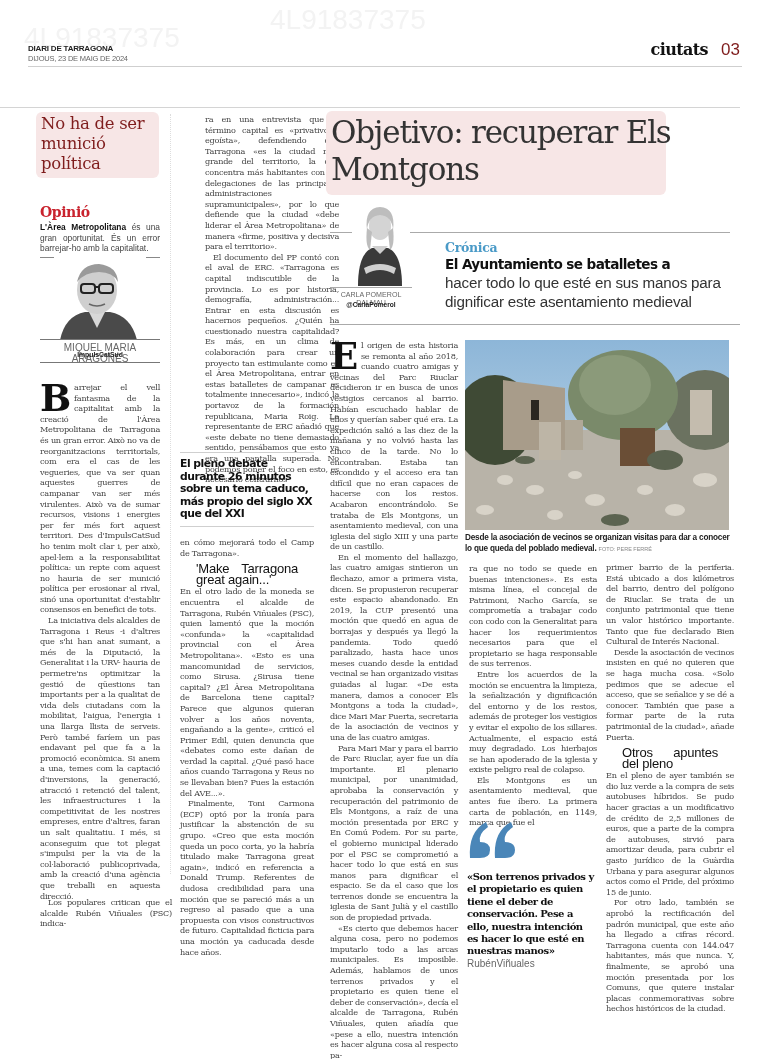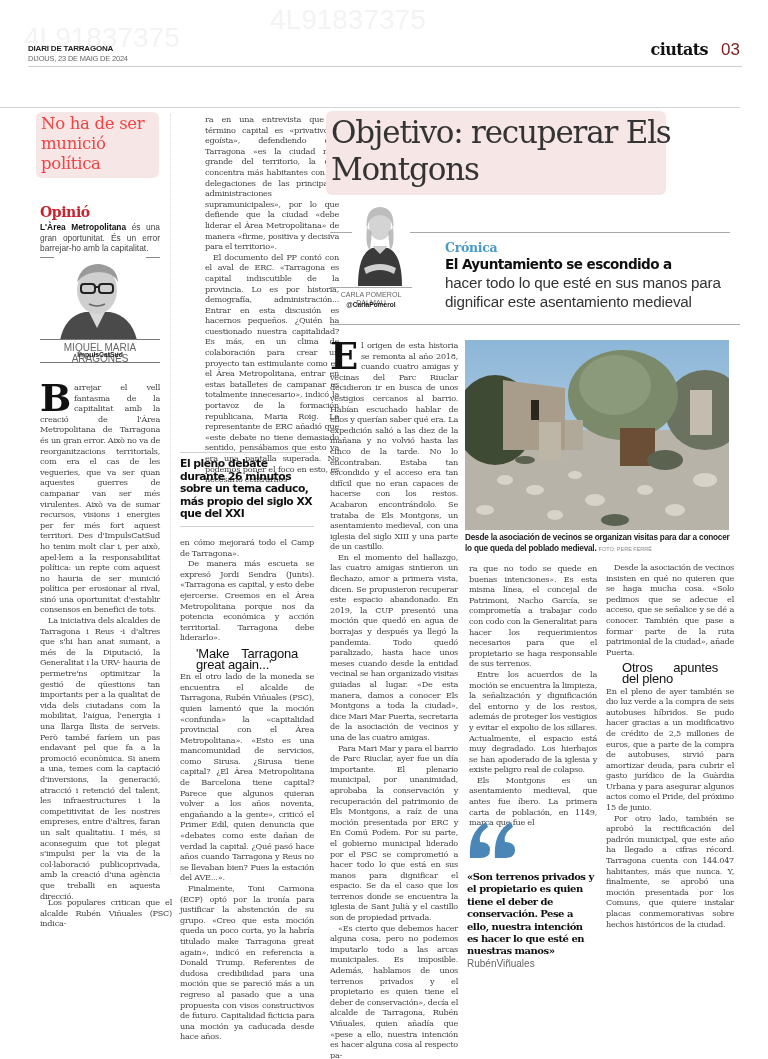--- a/index.html
+++ b/index.html
@@ -19,7 +19,7 @@
 
   
   .op-title-box { left: 36px; top: 112px; width: 123px; height: 66px; background: #f7e6e6; border-radius: 6px; }
-  .op-title { left: 41px; top: 114px; width: 120px; font-family: "DejaVu Serif", serif; font-size: 16.5px; line-height: 20px; color: #ef4444; font-weight: 300; letter-spacing: -0.3px; }
+  .op-title { left: 41px; top: 114px; width: 120px; font-family: "DejaVu Serif", serif; font-size: 16.5px; line-height: 20px; color: #7f1d1d; font-weight: 300; letter-spacing: -0.3px; }
   .op-kicker { left: 40px; top: 204px; font-family: "DejaVu Serif", serif; font-weight: bold; font-size: 14px; color: #c9232e; letter-spacing: -0.4px; }
   .op-lead { left: 40px; top: 222px; width: 120px; font-family: "Liberation Sans", sans-serif; font-size: 8.4px; line-height: 10.6px; color: #444; text-align: justify; }
   .op-lead b { color: #111; }

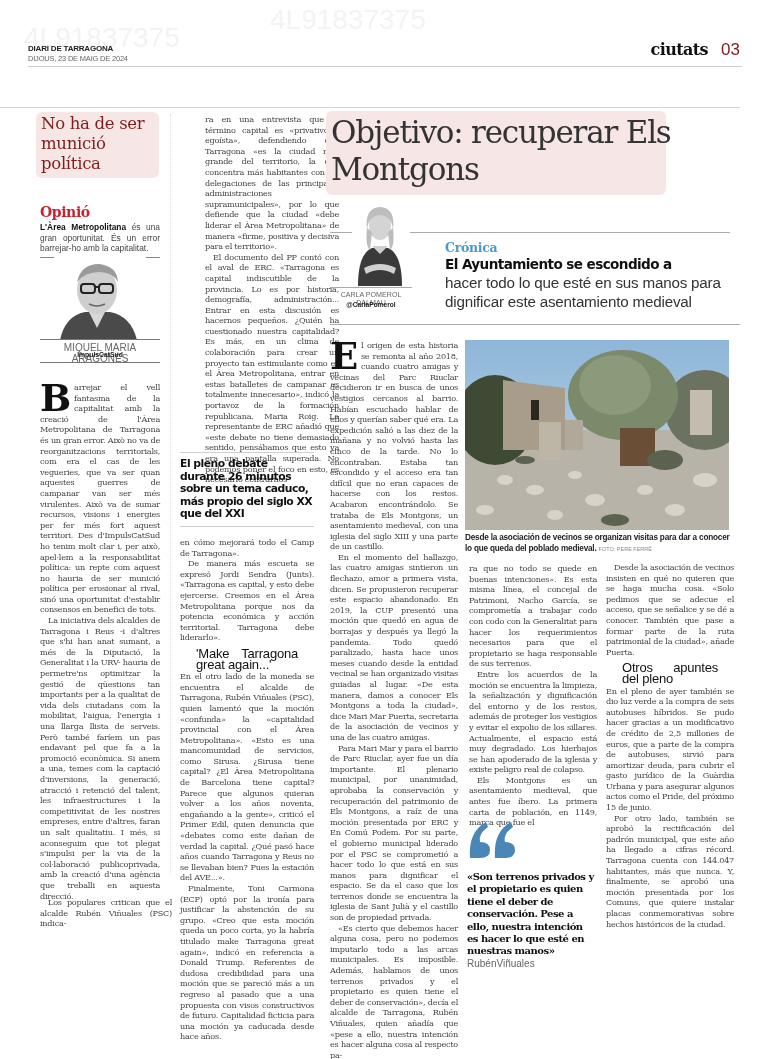--- a/index.html
+++ b/index.html
@@ -155,7 +155,7 @@
 <div class="abs cr-author-handle">@CarlaPomerol</div>
 
 <div class="abs cr-kicker">Crónica</div>
-<div class="abs cr-deck-bold">El Ayuntamiento se escondido a</div>
+<div class="abs cr-deck-bold">El Ayuntamiento se batalletes a</div>
 <div class="abs cr-deck">hacer todo lo que esté en sus manos para dignificar este asentamiento medieval</div>
 <div class="abs cr-rule-bottom"></div>
 

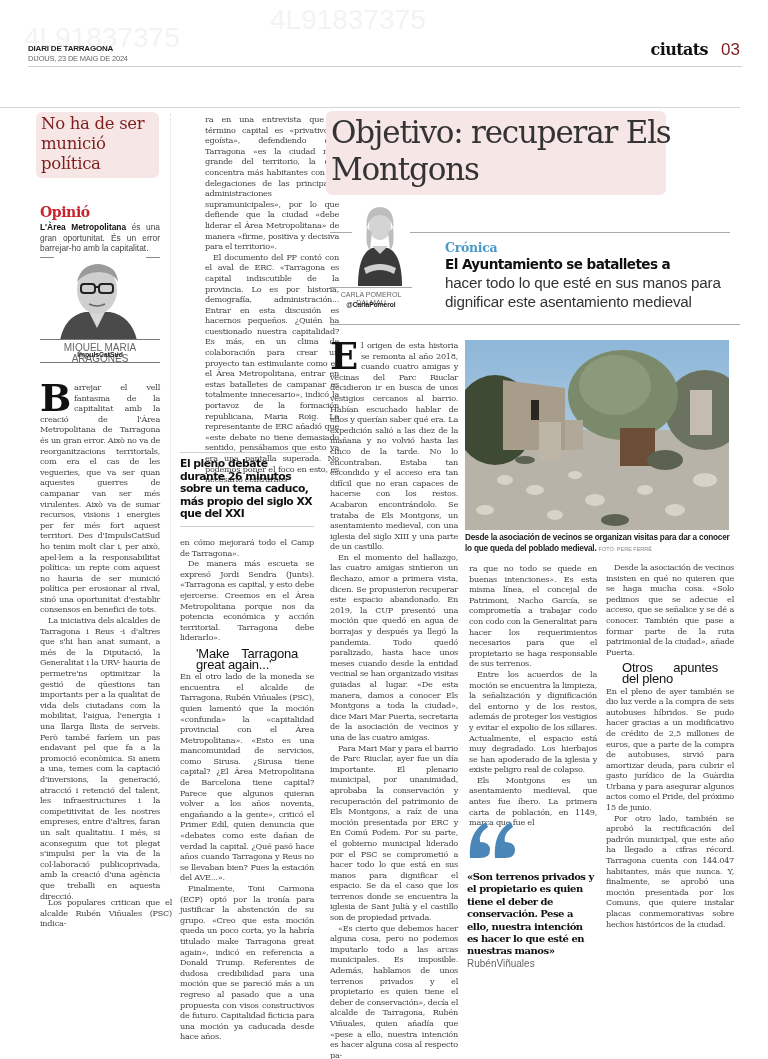--- a/index.html
+++ b/index.html
@@ -130,7 +130,6 @@
 
 <div class="abs body-text col-b2">
   <p class="noindent">en cómo mejorará todo el Camp de Tarragona».</p>
-  <p>De manera más escueta se expresó Jordi Sendra (Junts). «Tarragona es capital, y esto debe ejercerse. Creemos en el Àrea Metropolitana porque nos da potencia económica y acción territorial. Tarragona debe liderarlo».</p>
   <div class="minihead">'Make Tarragona great again...'</div>
   <p class="noindent">En el otro lado de la moneda se encuentra el alcalde de Tarragona, Rubén Viñuales (PSC), quien lamentó que la moción «confunda» la «capitalidad provincial con el Àrea Metropolitana». «Esto es una mancomunidad de servicios, como Sirusa. ¿Sirusa tiene capital? ¿El Àrea Metropolitana de Barcelona tiene capital? Parece que algunos quieran volver a los años noventa, engañando a la gente», criticó el Primer Edil, quien denuncia que «debates como este dañan de verdad la capital. ¿Qué pasó hace años cuando Tarragona y Reus no se llevaban bien? Pues la estación del AVE...».</p>
   <p>Finalmente, Toni Carmona (ECP) optó por la ironía para justificar la abstención de su grupo. «Creo que esta moción queda un poco corta, yo la habría titulado make Tarragona great again», indicó en referencia a Donald Trump. Referentes de dudosa credibilidad para una moción que se pareció más a un regreso al pasado que a una propuesta con visos constructivos de futuro. Capitalidad ficticia para una moción ya caducada desde hace años.</p>

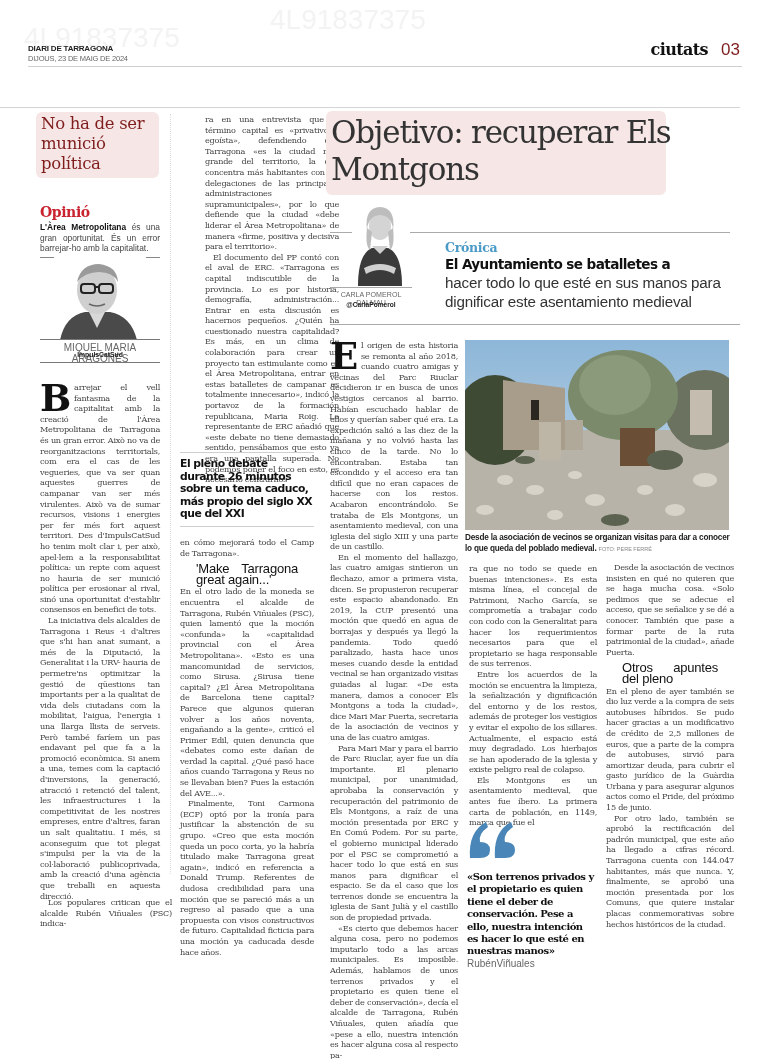--- a/index.html
+++ b/index.html
@@ -219,6 +219,7 @@
 <div class="abs quote-author">RubénViñuales</div>
 
 <div class="abs body-text col-e">
+  <p class="noindent">primer barrio de la periferia. Está ubicado a dos kilómetros del barrio, dentro del polígono de Riuclar. Se trata de un conjunto patrimonial que tiene un valor histórico importante. Tanto que fue declarado Bien Cultural de Interés Nacional.</p>
   <p>Desde la asociación de vecinos insisten en qué no quieren que se haga mucha cosa. «Solo pedimos que se adecue el acceso, que se señalice y se dé a conocer. También que pase a formar parte de la ruta patrimonial de la ciudad», añade Puerta.</p>
   <div class="minihead">Otros apuntes del pleno</div>
   <p class="noindent">En el pleno de ayer también se dio luz verde a la compra de seis autobuses híbridos. Se pudo hacer gracias a un modificativo de crédito de 2,5 millones de euros, que a parte de la compra de autobuses, sirvió para amortizar deuda, para cubrir el gasto jurídico de la Guàrdia Urbana y para asegurar algunos actos como el Pride, del próximo 15 de junio.</p>

